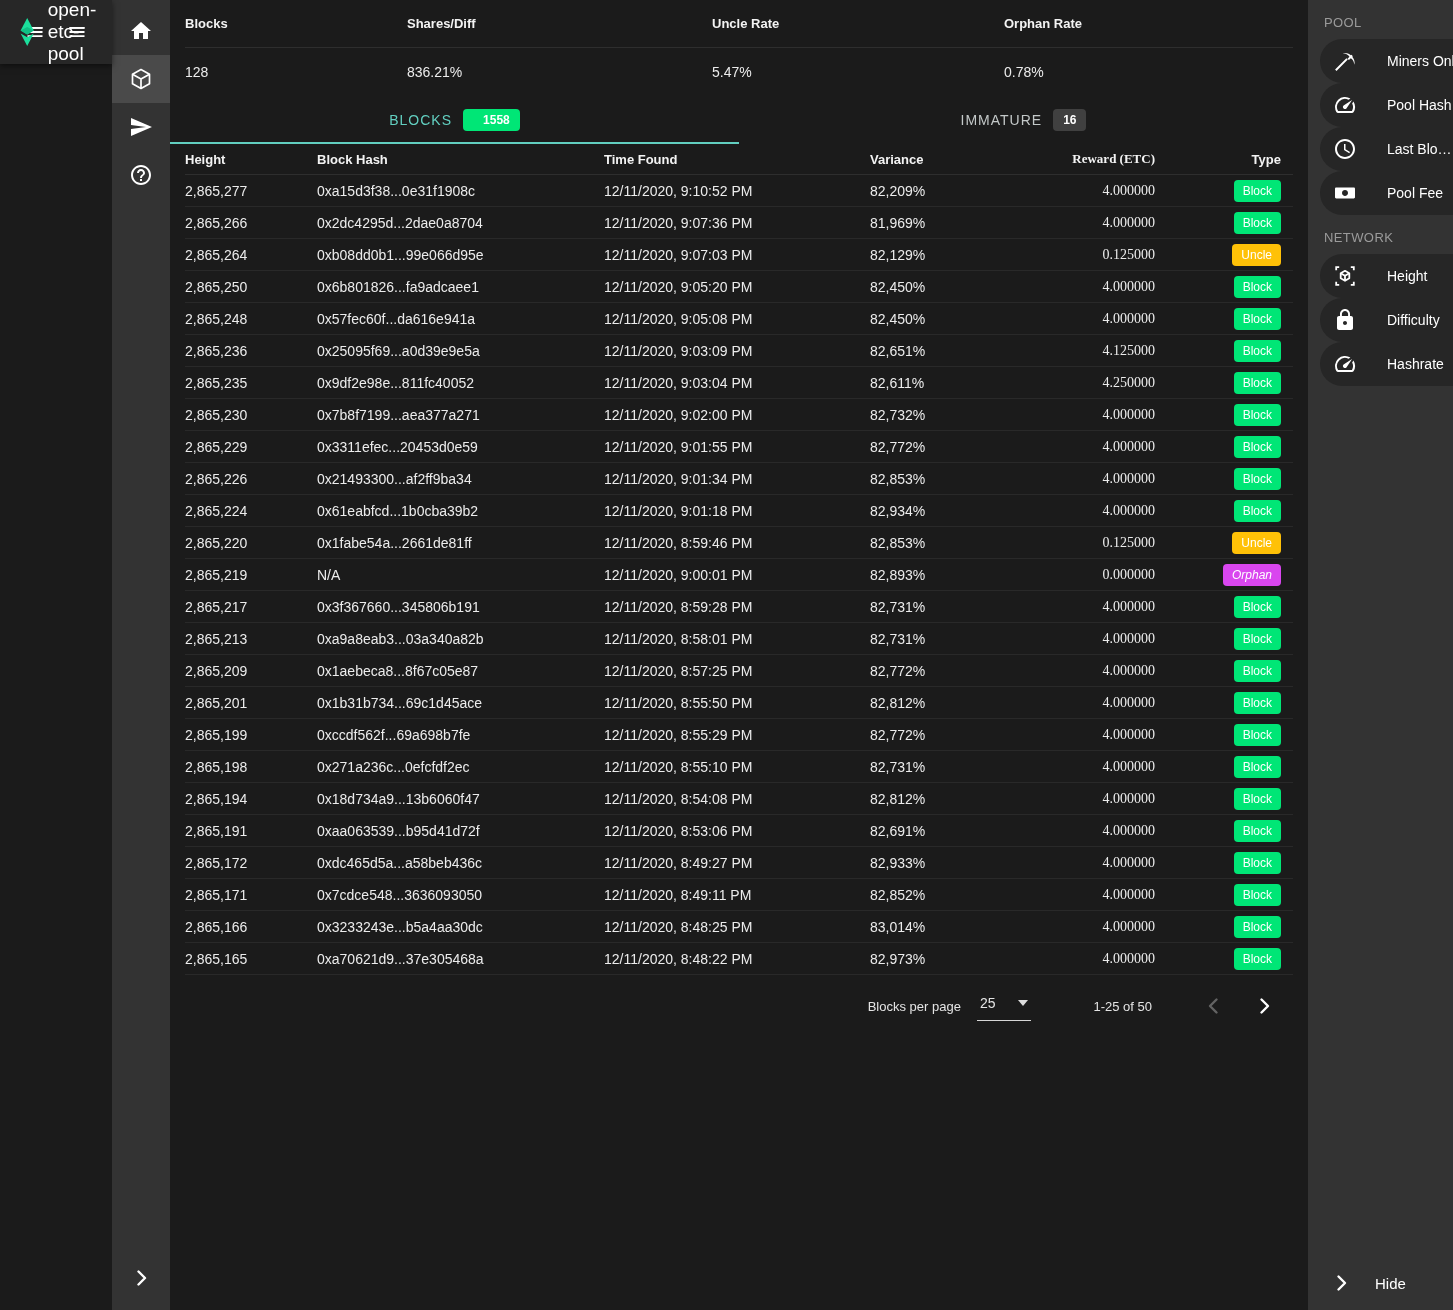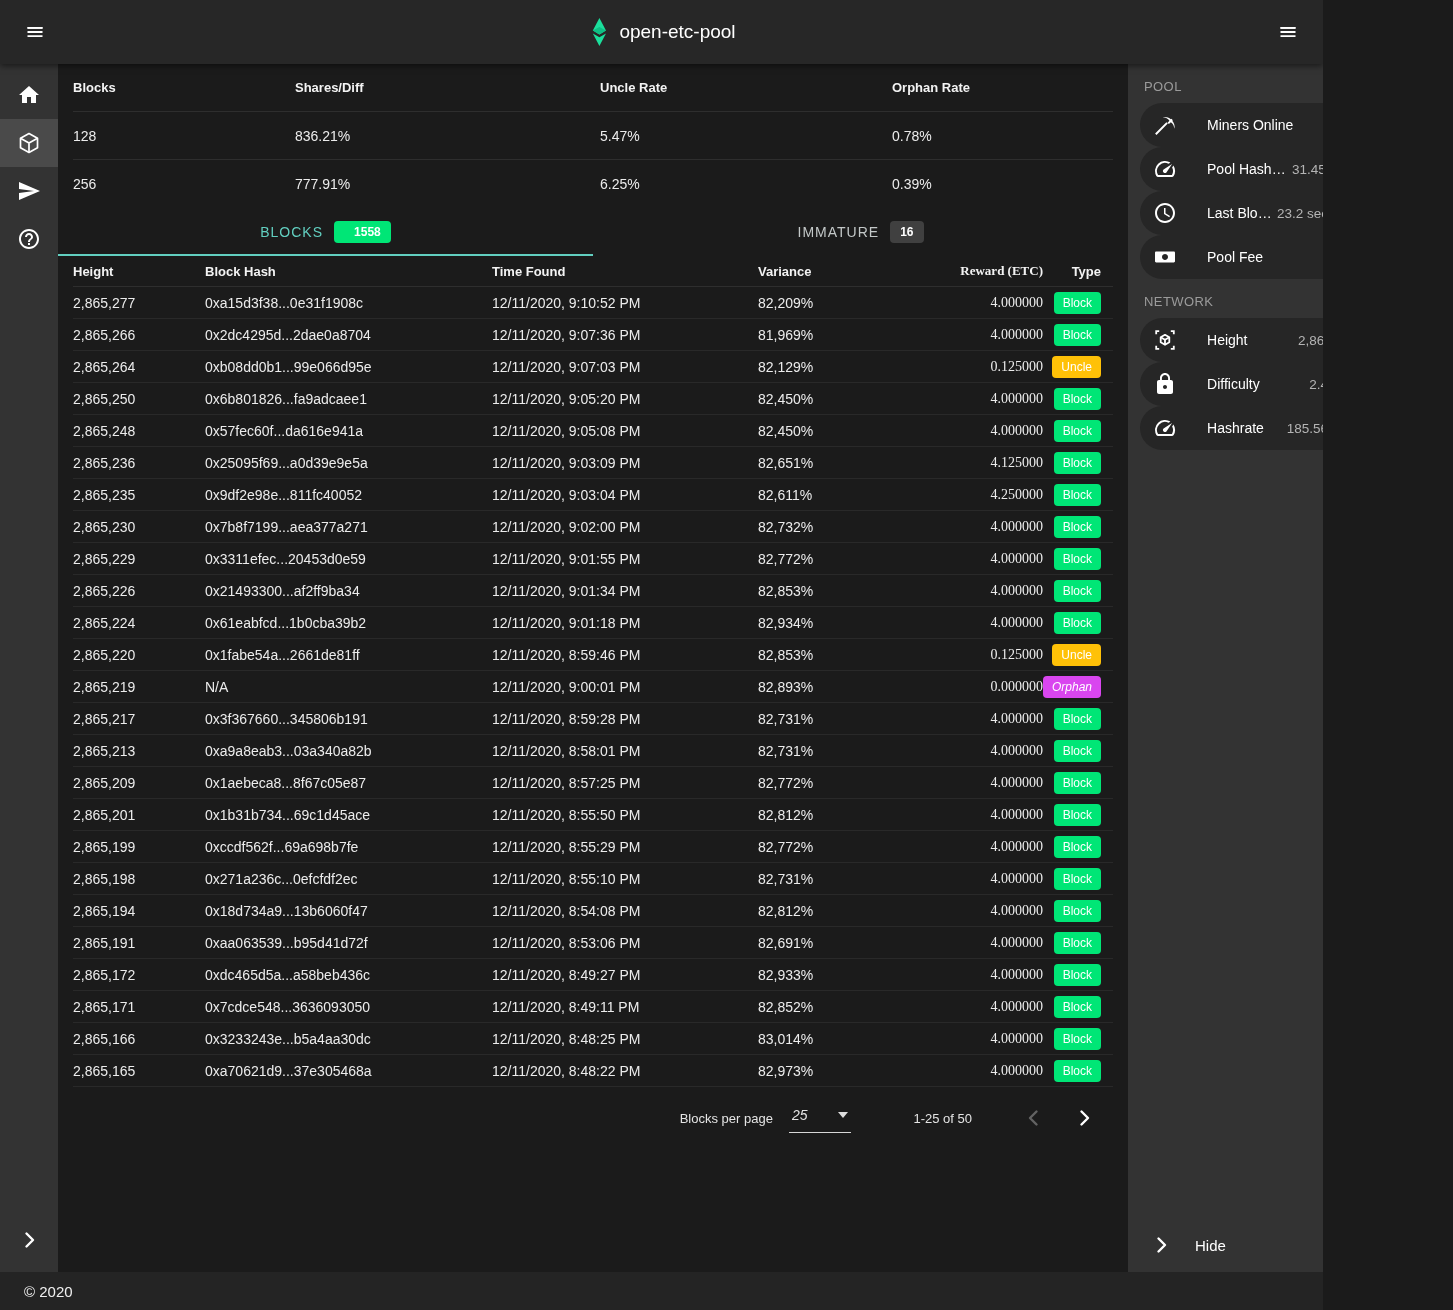--- a/index.html
+++ b/index.html
@@ -4,7 +4,7 @@
 <style>
   * { box-sizing: border-box; margin: 0; padding: 0; }
   html,body { width:1453px; height:1310px; background:#1b1b1b; font-family:"Liberation Sans", sans-serif; }
-  .app { width:1323px; height:1310px; display:flex; flex-direction:column; overflow:hidden; }
+  .app { width:1453px; height:1310px; display:flex; flex-direction:row; overflow:hidden; }
 
   
   .topbar { height:64px; background:#272727; display:flex; align-items:center; padding:0 14px; position:relative; z-index:3; box-shadow:0 2px 6px rgba(0,0,0,.5); }

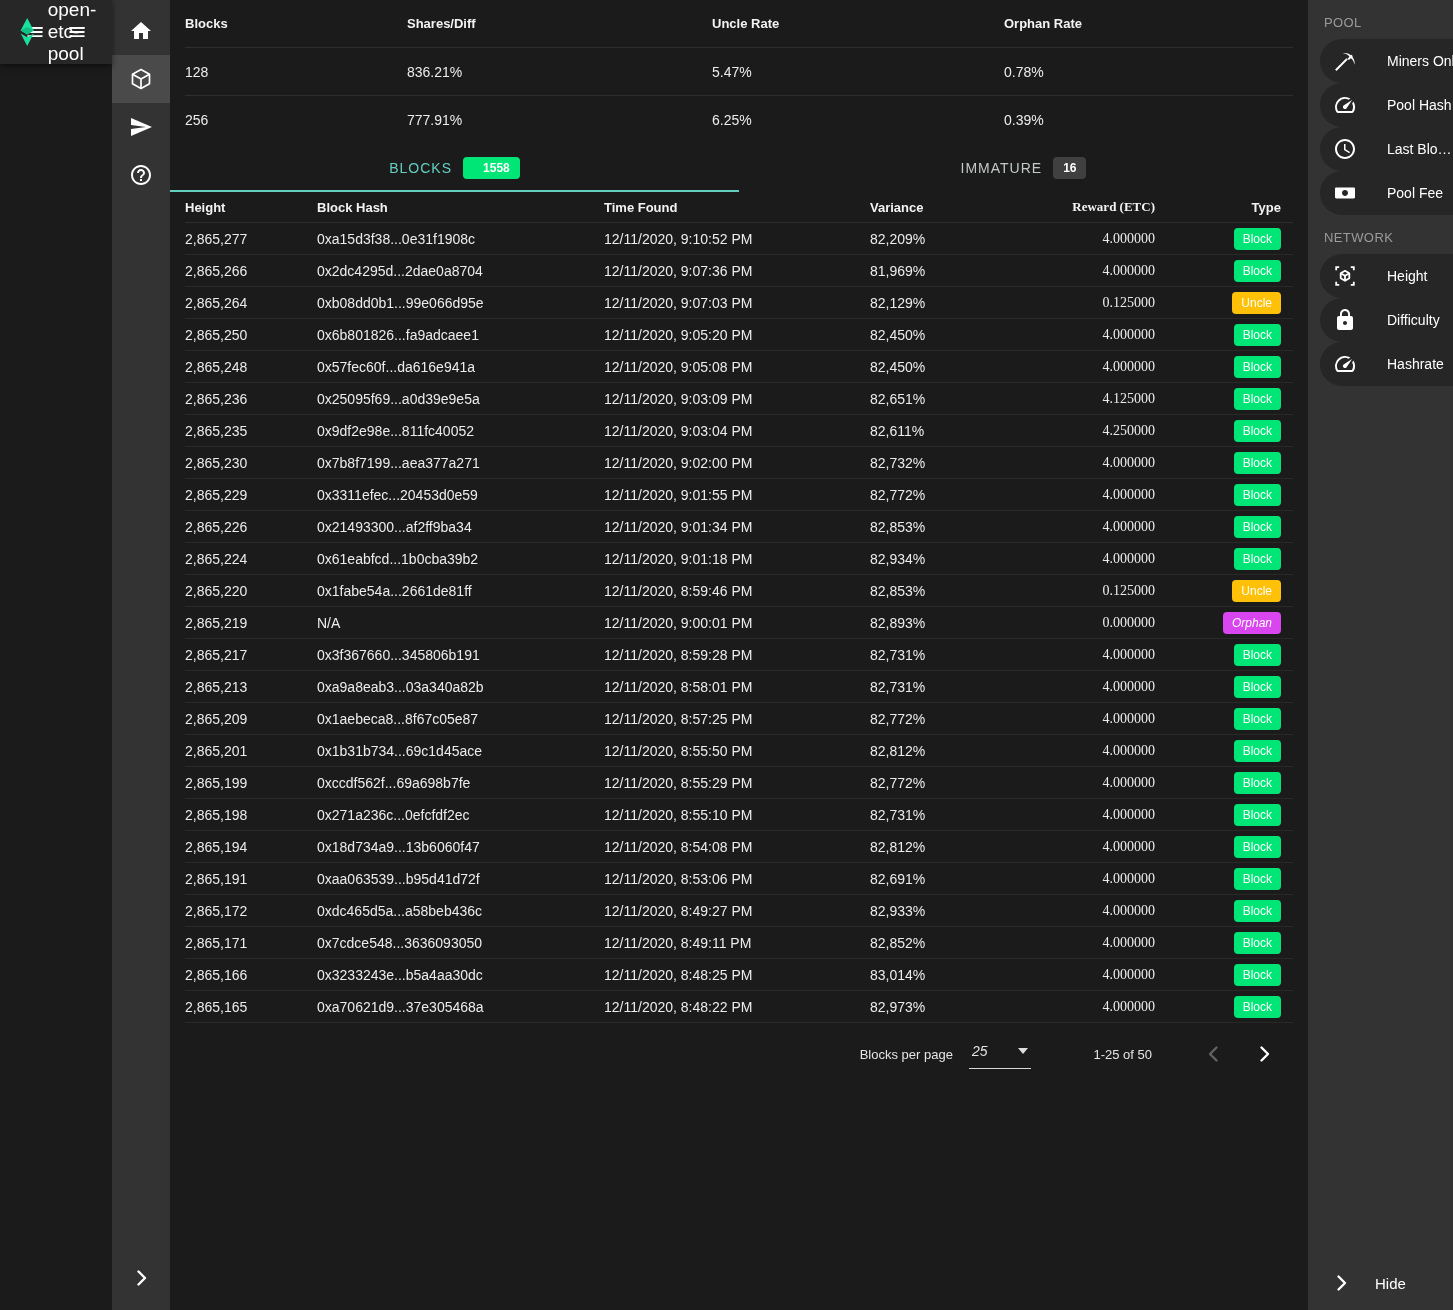--- a/index.html
+++ b/index.html
@@ -162,12 +162,6 @@
               <div class="cell">5.47%</div>
               <div class="cell">0.78%</div>
             </div>
-            <div class="stats-row">
-              <div class="cell">256</div>
-              <div class="cell">777.91%</div>
-              <div class="cell">6.25%</div>
-              <div class="cell">0.39%</div>
-            </div>
           </div>
       </section>
 

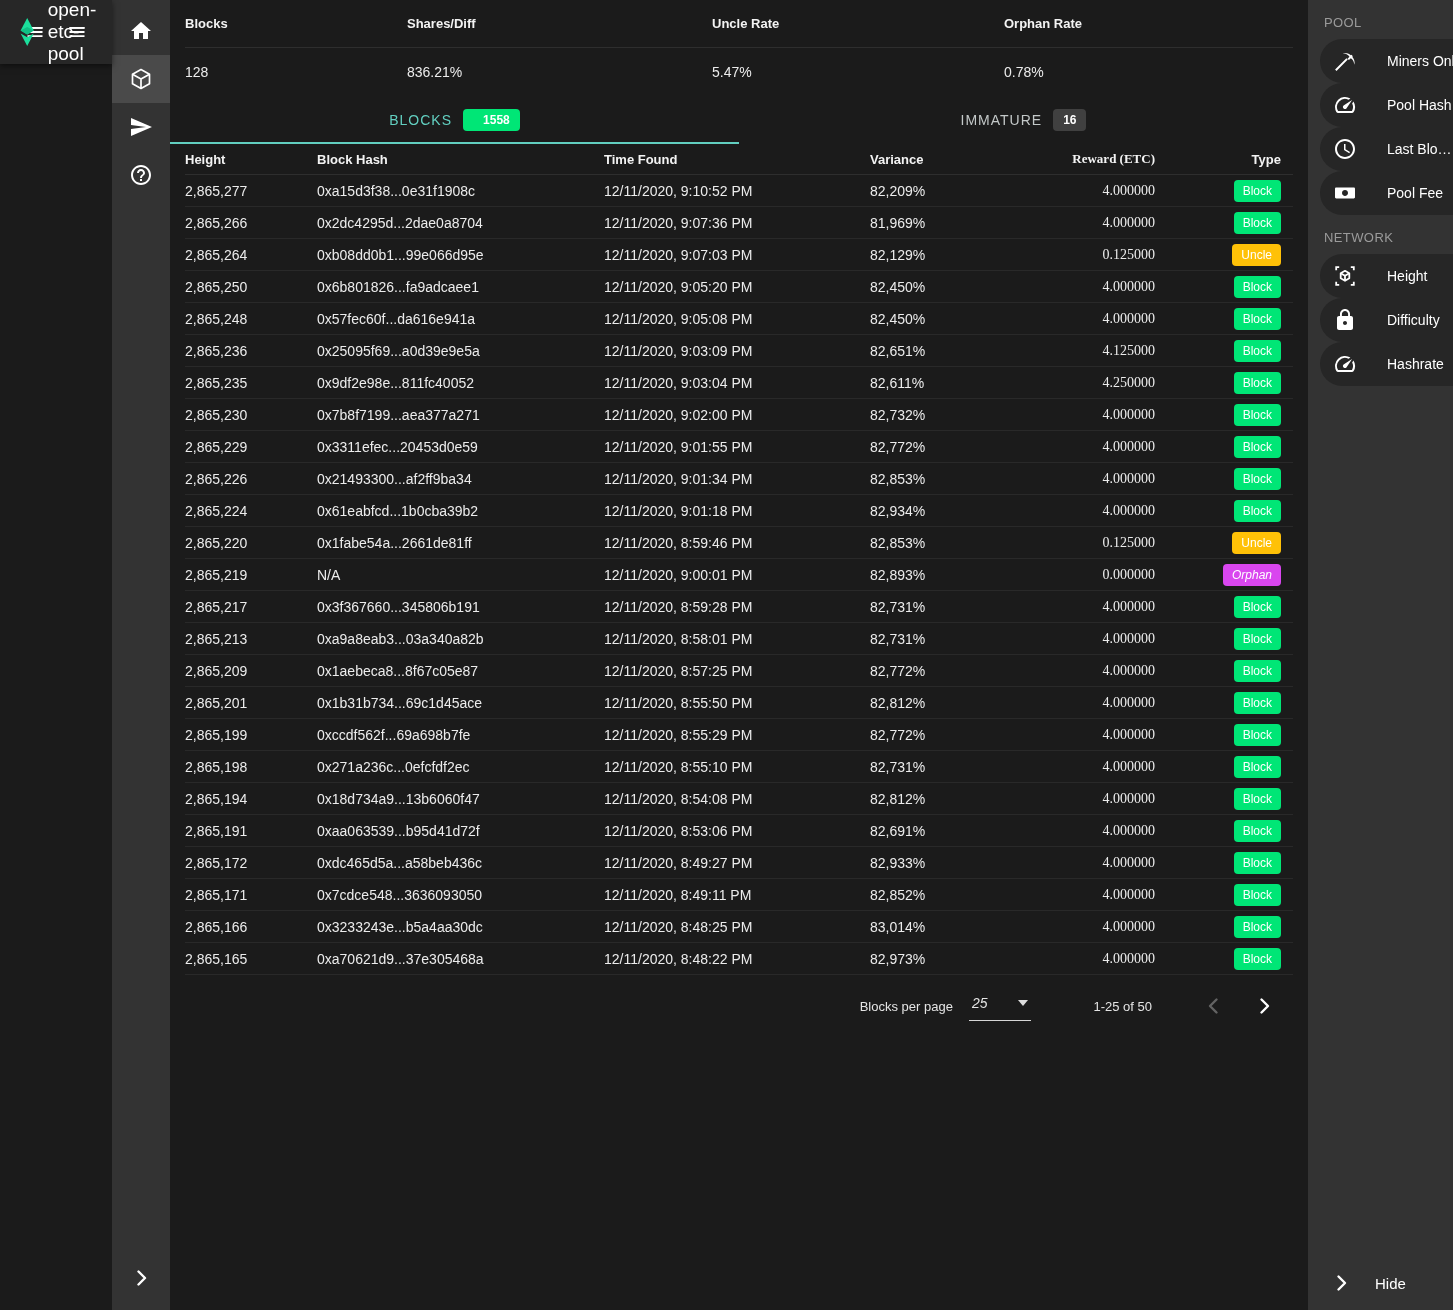--- a/index.html
+++ b/index.html
@@ -49,7 +49,7 @@
   
   .pagination { height:62px; display:flex; align-items:center; justify-content:flex-end; padding-right:26px; color:#e4e4e4; font-size:13px; }
   .pg-label { margin-right:16px; }
-  .pg-select { display:flex; align-items:center; gap:31px; background:none; border:none; border-bottom:1px solid #d7d7d7; color:#e4e4e4; font-family:inherit; font-size:14px; padding:4px 3px 9px 3px; margin-right:62px; cursor:pointer;font-style:italic; }
+  .pg-select { display:flex; align-items:center; gap:23px; background:none; border:none; border-bottom:1px solid #d7d7d7; color:#e4e4e4; font-family:inherit; font-size:14px; padding:4px 3px 9px 3px; margin-right:62px; cursor:pointer; }
   .caret { width:0; height:0; border-left:5px solid transparent; border-right:5px solid transparent; border-top:6px solid #dedede; }
   .pg-range { margin-right:44px; }
   .pg-nav { background:none; border:none; width:36px; height:36px; display:flex; align-items:center; justify-content:center; color:#fff; cursor:pointer; }

